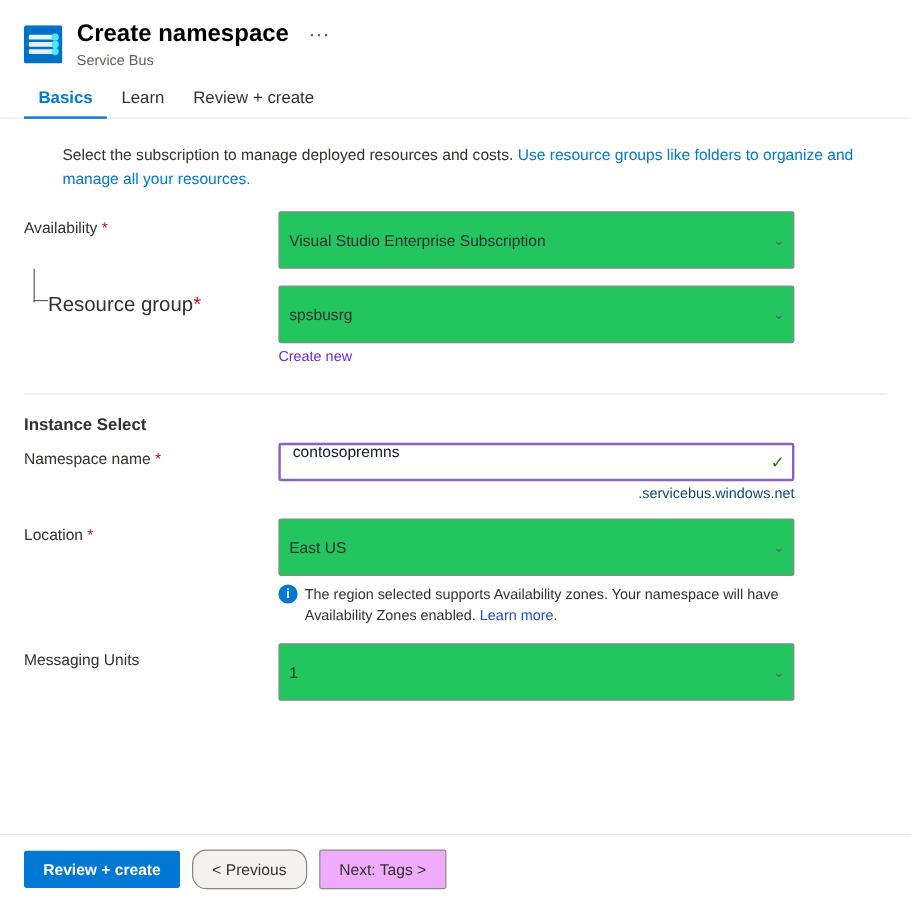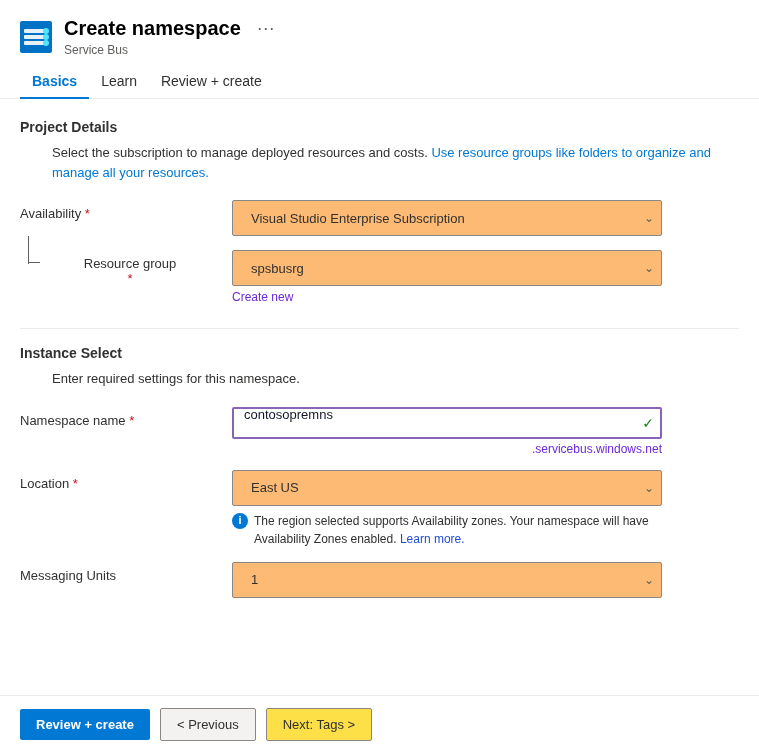--- a/index.html
+++ b/index.html
@@ -337,7 +337,6 @@
 <div class="content">
 
   <div class="form-section">
-    <div class="section-title">Project Details</div>
     <div class="section-desc">
       <span>Select the subscription to manage deployed resources and costs. </span><a href="#">Use resource groups like folders to organize and manage all your resources.</a>
     </div>

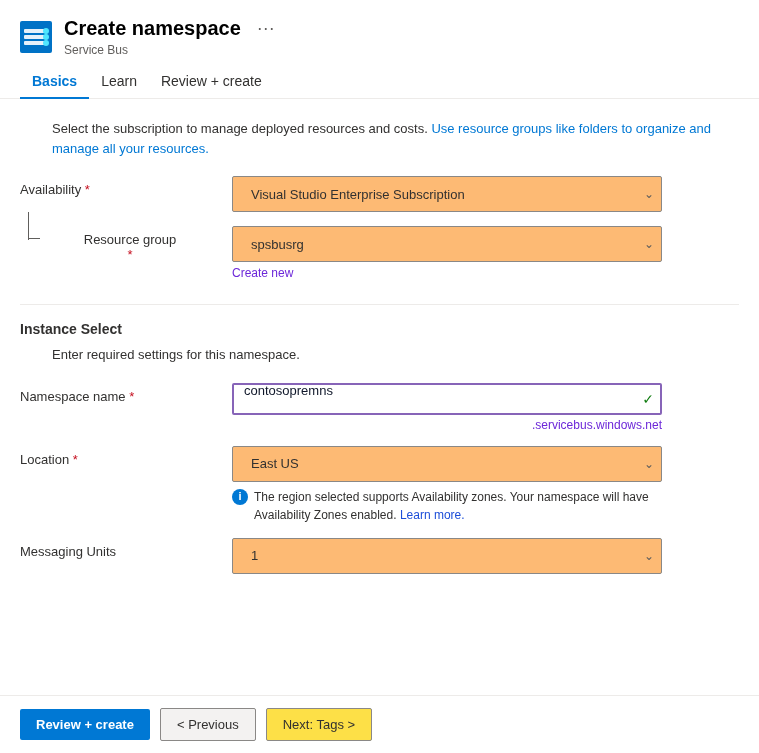--- a/index.html
+++ b/index.html
@@ -120,12 +120,12 @@
     .dropdown {
       width: 100%;
       border: 1px solid #8a8886;
-      padding: 5px 30px 5px 18px;
-      font-size: 13px;
-      color: #323130;
-      background: #fdba74;
-      cursor: pointer;
-      height: 36px;
+      padding: 5px 30px 5px 8px;
+      font-size: 13px;
+      color: #323130;
+      background: #22c55e;
+      cursor: pointer;
+      height: 48px;
       appearance: none;
       -webkit-appearance: none;
       position: relative;

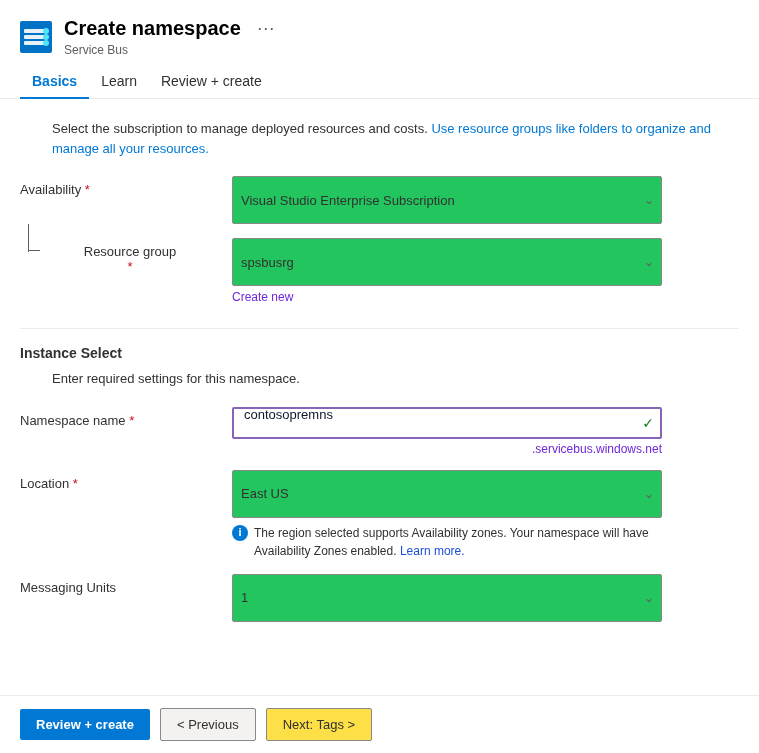--- a/index.html
+++ b/index.html
@@ -171,9 +171,8 @@
       align-items: center;
       padding-top: 6px;
       padding-left: 20px;
-      font-size: 13px;
-      position: relative;
-      flex-direction: column;
+      font-size: 17px;
+      position: relative;
     }
     .resource-label-indent::before {
       content: '';

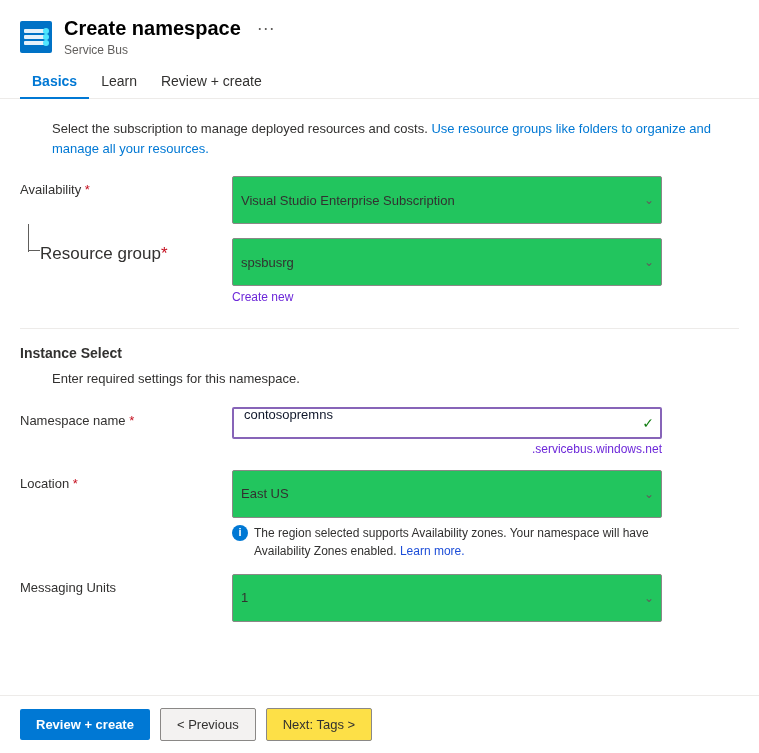--- a/index.html
+++ b/index.html
@@ -378,7 +378,6 @@
 
   <div class="form-section">
     <div class="section-title">Instance Select</div>
-    <div class="section-desc">Enter required settings for this namespace.</div>
 
     <div class="field-row">
       <div class="field-label">

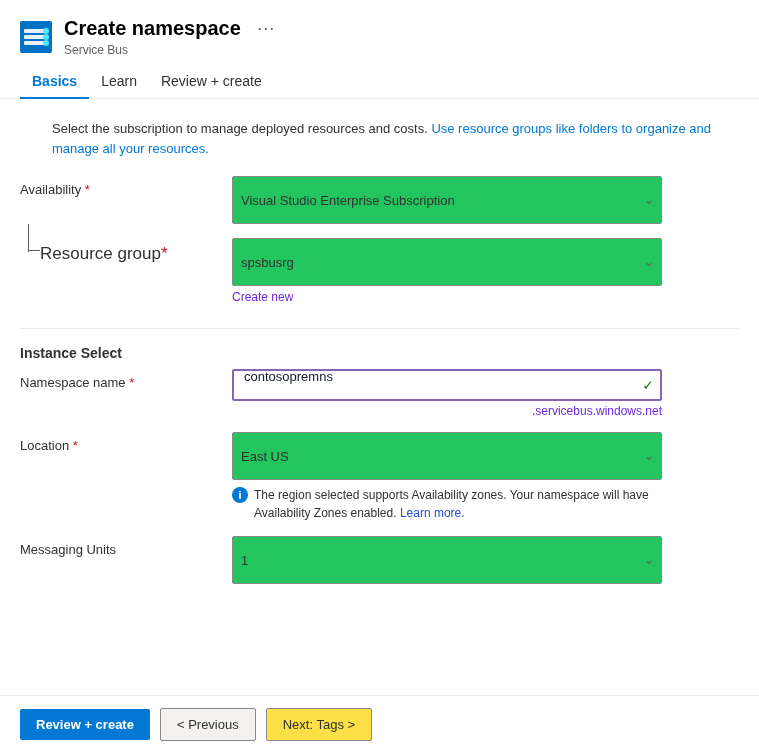--- a/index.html
+++ b/index.html
@@ -220,7 +220,7 @@
     }
     .suffix-text {
       font-size: 12px;
-      color: #6d28d9;
+      color: #0c4a6e;
       text-align: right;
       margin-top: 3px;
     }

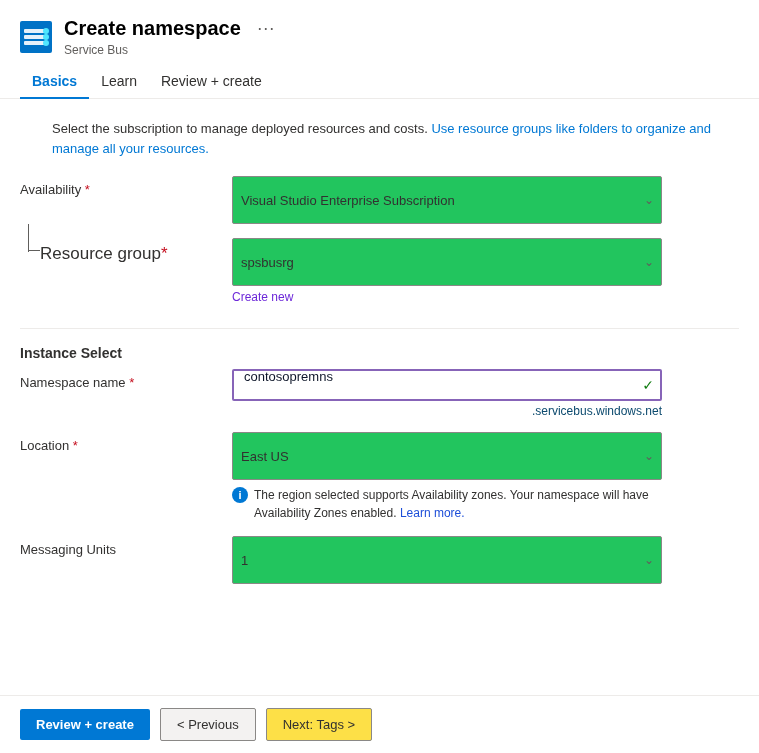--- a/index.html
+++ b/index.html
@@ -290,7 +290,7 @@
       padding: 8px 16px;
       font-size: 13px;
       cursor: pointer;
-      border-radius: 2px;
+      border-radius: 12px;
     }
 
     .btn-outline {

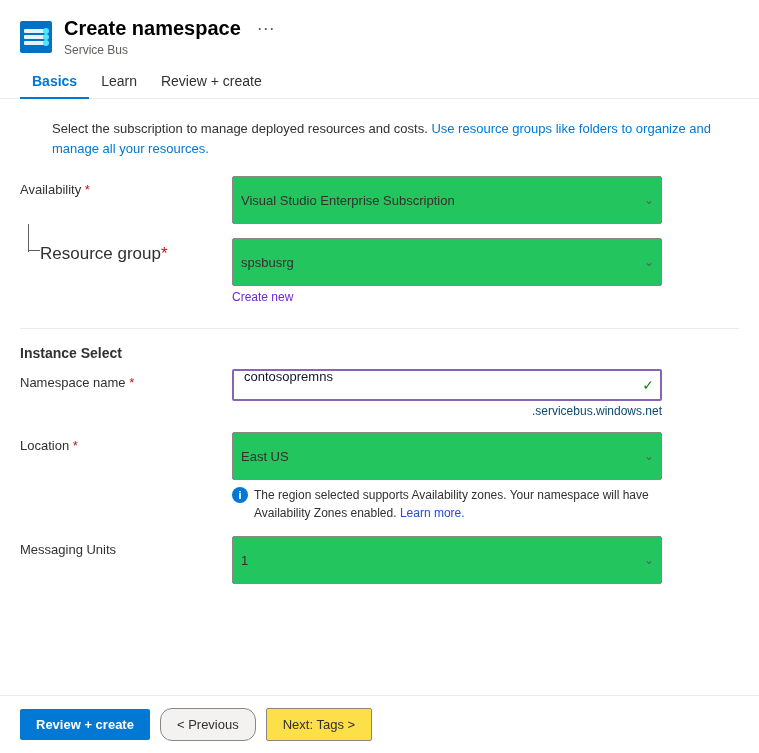--- a/index.html
+++ b/index.html
@@ -294,7 +294,7 @@
     }
 
     .btn-outline {
-      background: #fde047;
+      background: #f0abfc;
       color: #323130;
       border: 1px solid #8a8886;
       padding: 8px 16px;

